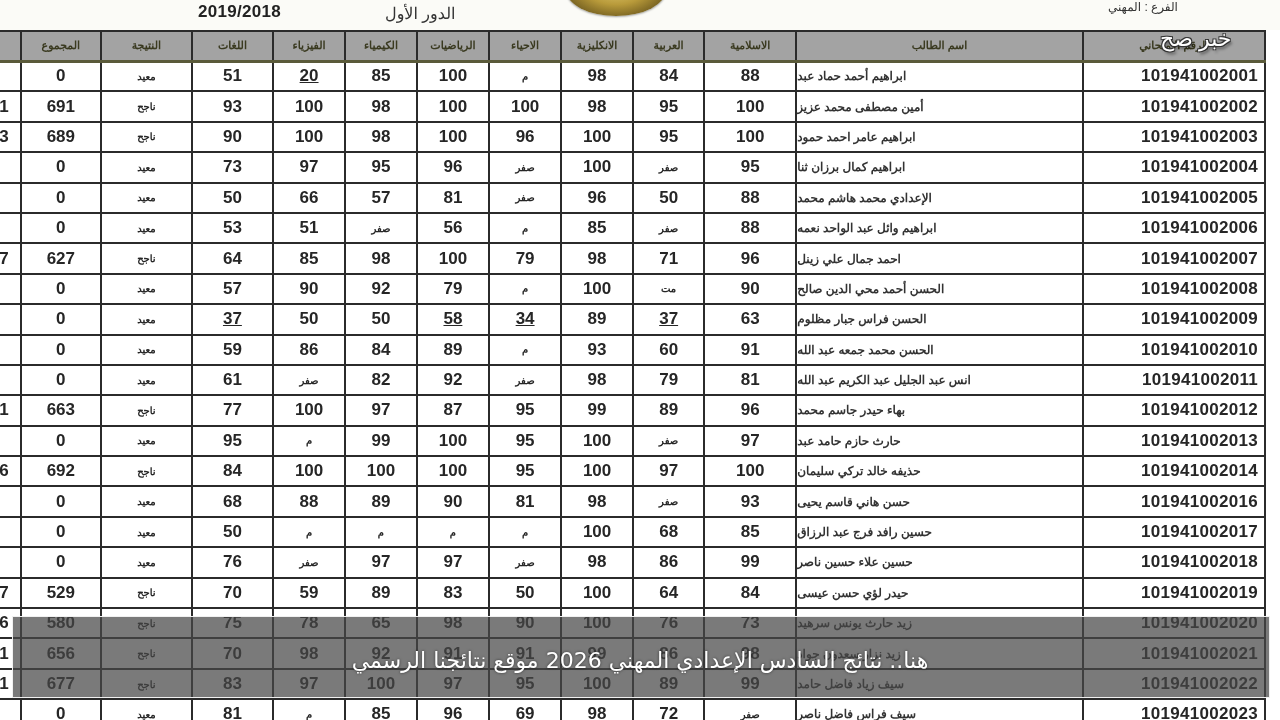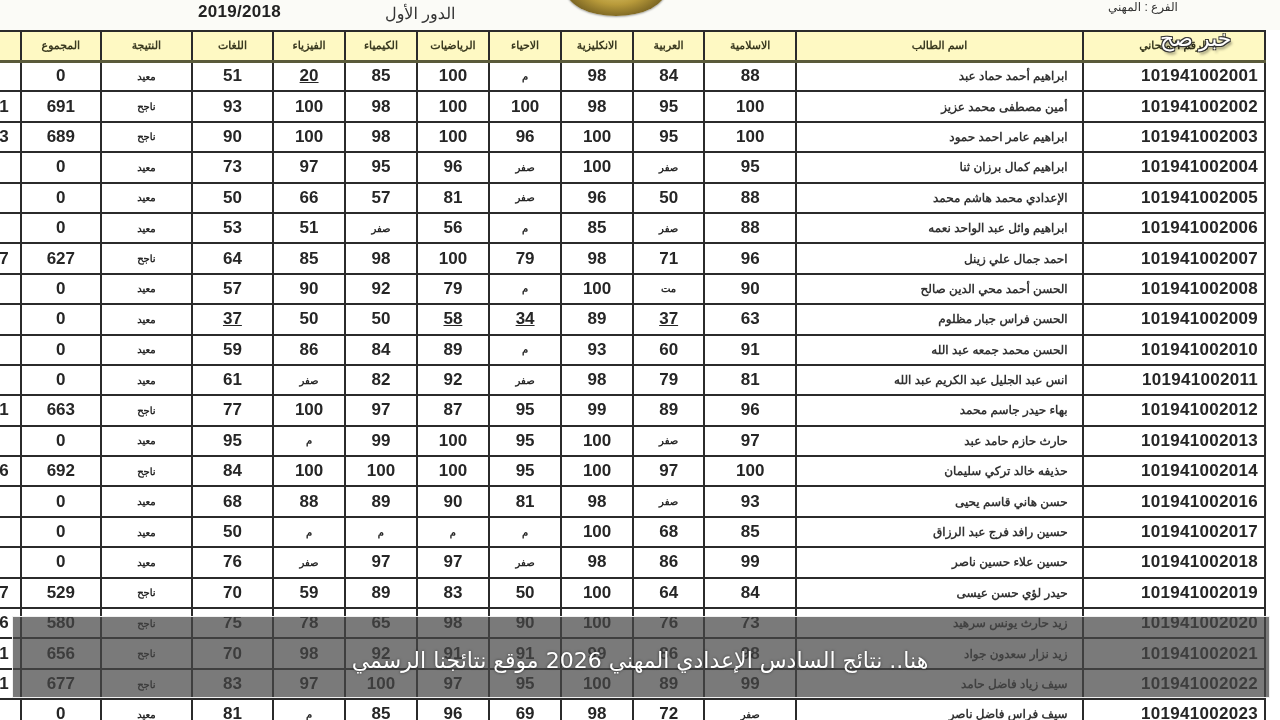--- a/index.html
+++ b/index.html
@@ -17,7 +17,7 @@
   table.results { position: absolute; left: -14px; top: 30px; border-collapse: collapse; table-layout: fixed; direction: ltr; }
   table.results td, table.results th { border: 2px solid #2b2b2b; text-align: center; height: 30.4px; padding: 0;
     font-weight: bold; font-size: 17px; color: #262626; white-space: nowrap; overflow: hidden; }
-  table.results th { background: #fef9c3; font-size: 11px; color: #3a3a20; height: 30px; direction: rtl; border-bottom: 3px solid #5a5a3a; }
+  table.results th { background: #a3a3a3; font-size: 11px; color: #3a3a20; height: 30px; direction: rtl; border-bottom: 3px solid #5a5a3a; }
   table.results td.name { direction: rtl; text-align: right; padding-right: 14px; font-size: 12px; font-weight: bold; color: #333; }
   table.results td.word { font-size: 10px; direction: rtl; }
   table.results td.id { font-size: 17px; letter-spacing: 0.3px; text-align: right; padding-right: 6px; }

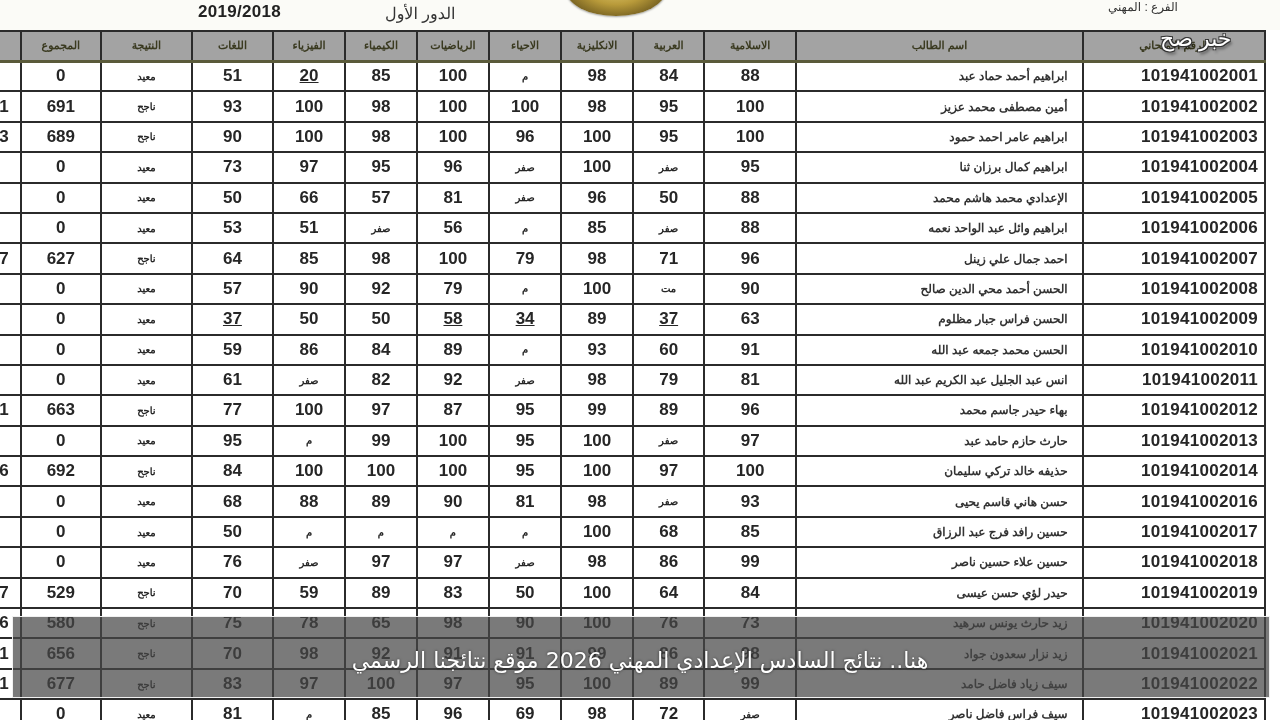--- a/index.html
+++ b/index.html
@@ -18,7 +18,7 @@
   table.results td, table.results th { border: 2px solid #2b2b2b; text-align: center; height: 30.4px; padding: 0;
     font-weight: bold; font-size: 17px; color: #262626; white-space: nowrap; overflow: hidden; }
   table.results th { background: #a3a3a3; font-size: 11px; color: #3a3a20; height: 30px; direction: rtl; border-bottom: 3px solid #5a5a3a; }
-  table.results td.name { direction: rtl; text-align: right; padding-right: 14px; font-size: 12px; font-weight: bold; color: #333; }
+  table.results td.name { direction: rtl; text-align: left; padding-right: 14px; font-size: 12px; font-weight: bold; color: #333; }
   table.results td.word { font-size: 10px; direction: rtl; }
   table.results td.id { font-size: 17px; letter-spacing: 0.3px; text-align: right; padding-right: 6px; }
   td.u { text-decoration: underline; }

